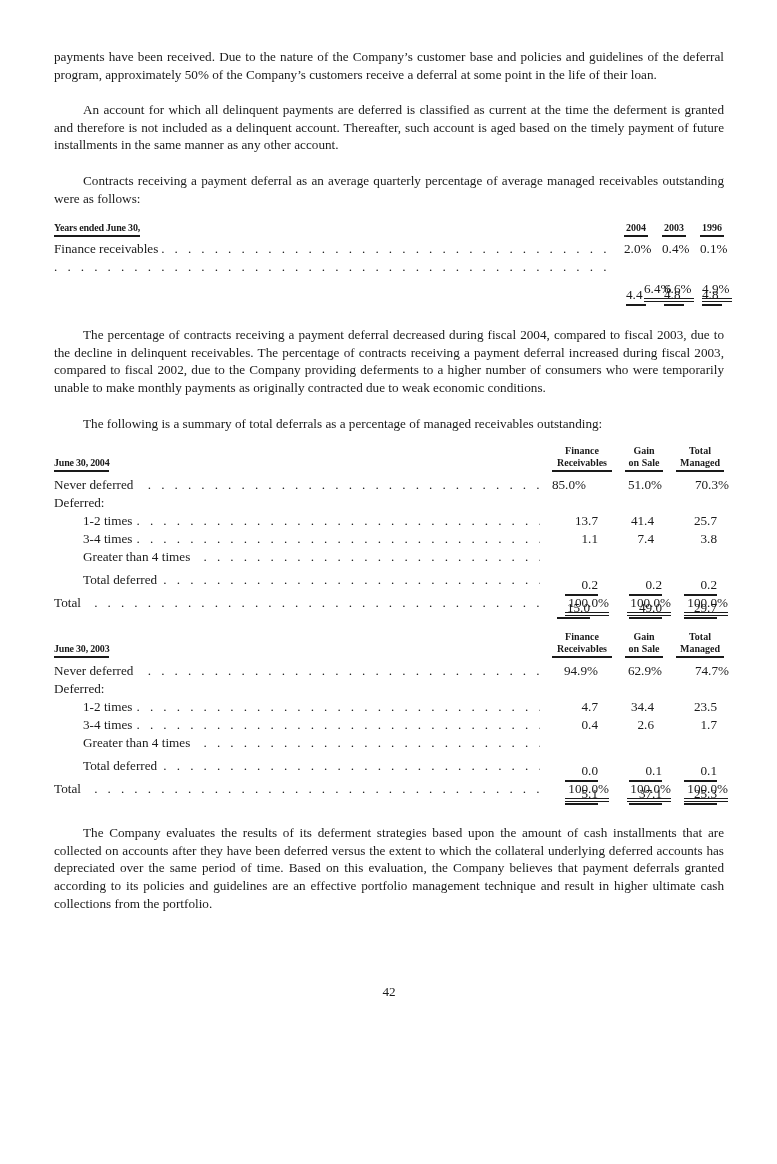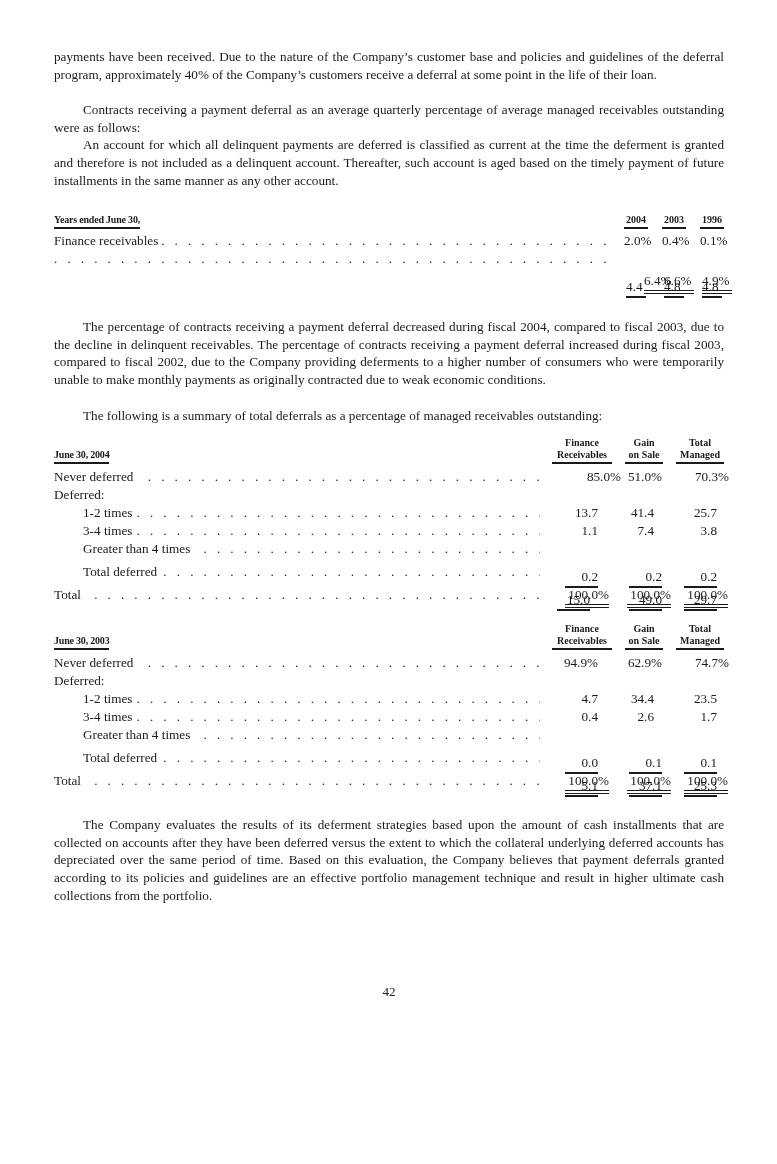--- a/index.html
+++ b/index.html
@@ -33,7 +33,7 @@
 
 <div class="page">
 
-  <p class="mb">payments have been received. Due to the nature of the Company’s customer base and policies and guidelines of the deferral program, approximately 40% of the Company’s customers receive a deferral at some point in the life of their loan.</p>
+  <p class="mb">payments have been received. Due to the nature of the Company’s customer base and policies and guidelines of the deferral program, approximately 50% of the Company’s customers receive a deferral at some point in the life of their loan.</p>
   <p class="indent">Contracts receiving a payment deferral as an average quarterly percentage of average managed receivables outstanding were as follows:</p>
   <p class="indent mb">An account for which all delinquent payments are deferred is classified as current at the time the deferment is granted and therefore is not included as a delinquent account. Thereafter, such account is aged based on the timely payment of future installments in the same manner as any other account.</p>
 

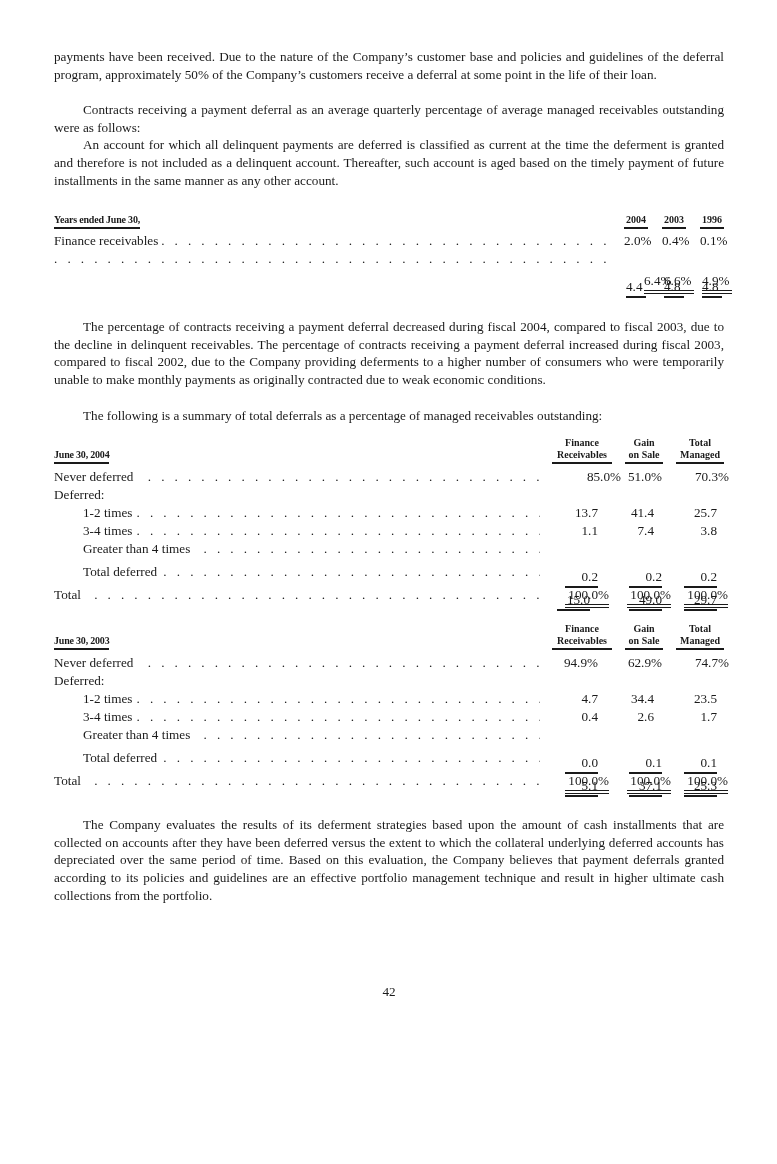--- a/index.html
+++ b/index.html
@@ -34,8 +34,8 @@
 <div class="page">
 
   <p class="mb">payments have been received. Due to the nature of the Company’s customer base and policies and guidelines of the deferral program, approximately 50% of the Company’s customers receive a deferral at some point in the life of their loan.</p>
+  <p class="indent mb">An account for which all delinquent payments are deferred is classified as current at the time the deferment is granted and therefore is not included as a delinquent account. Thereafter, such account is aged based on the timely payment of future installments in the same manner as any other account.</p>
   <p class="indent">Contracts receiving a payment deferral as an average quarterly percentage of average managed receivables outstanding were as follows:</p>
-  <p class="indent mb">An account for which all delinquent payments are deferred is classified as current at the time the deferment is granted and therefore is not included as a delinquent account. Thereafter, such account is aged based on the timely payment of future installments in the same manner as any other account.</p>
 
   <div class="ftable" style="margin-top:8px;">
     <div class="row" style="height:22px;">

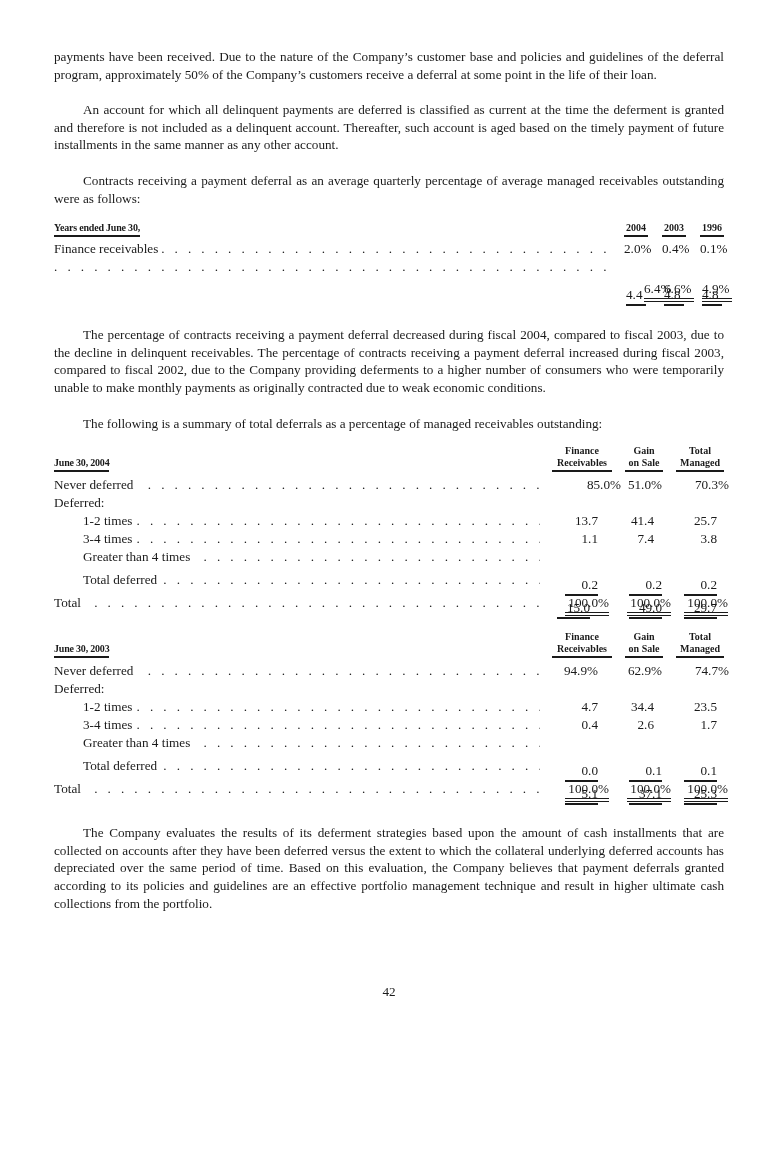--- a/index.html
+++ b/index.html
@@ -77,7 +77,7 @@
     <div class="row" style="margin-top:4px;">
       <div class="dots" style="width:486px;">. . . . . . . . . . . . . . . . . . . . . . . . . . . . . . . . . . . . . . . . . . . . . . . . . . . . . . . . . . . . . . . . . . . . . . . . . . . . . . . . . . . . . . . . . . . . . .</div>
       <div class="label" style="width:486px;"><span class="lbl">Never deferred</span></div>
-      <span class="num" style="left:523px;width:44px;">85.0%</span>
+      <span class="num" style="left:488px;width:44px;">85.0%</span>
       <span class="num" style="left:560px;width:48px;">51.0%</span>
       <span class="num" style="left:620px;width:55px;">70.3%</span>
     </div>

